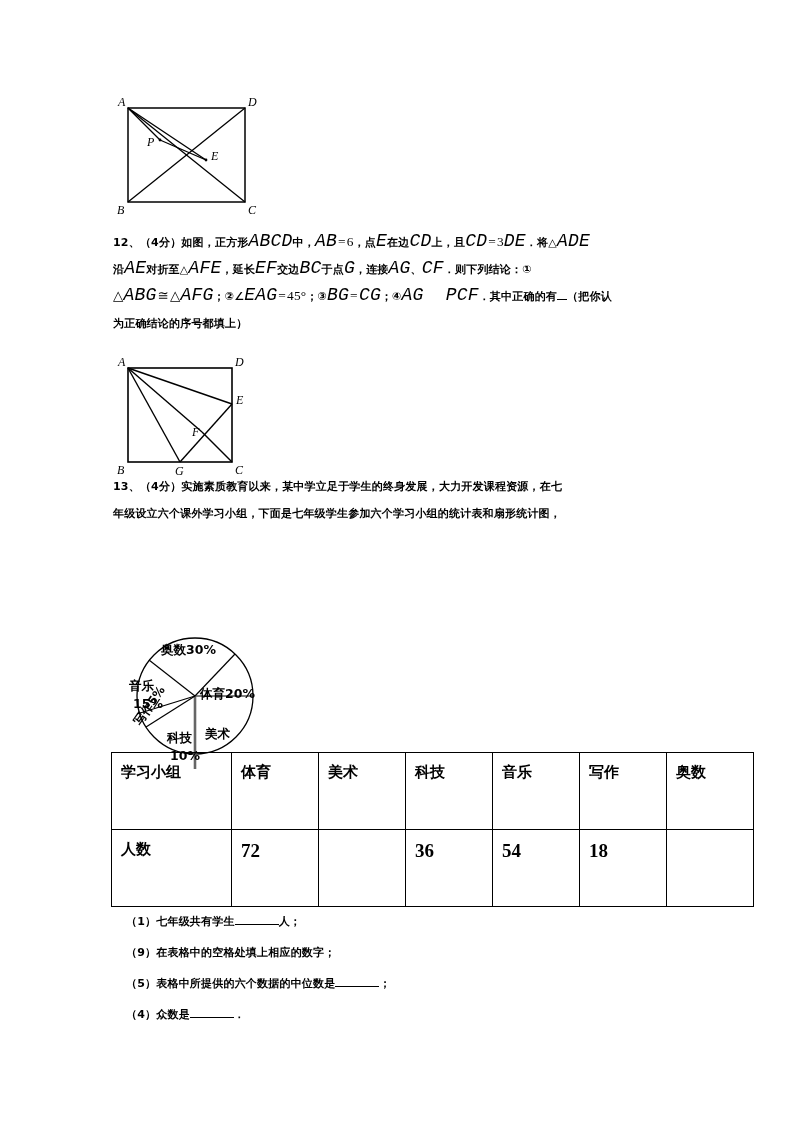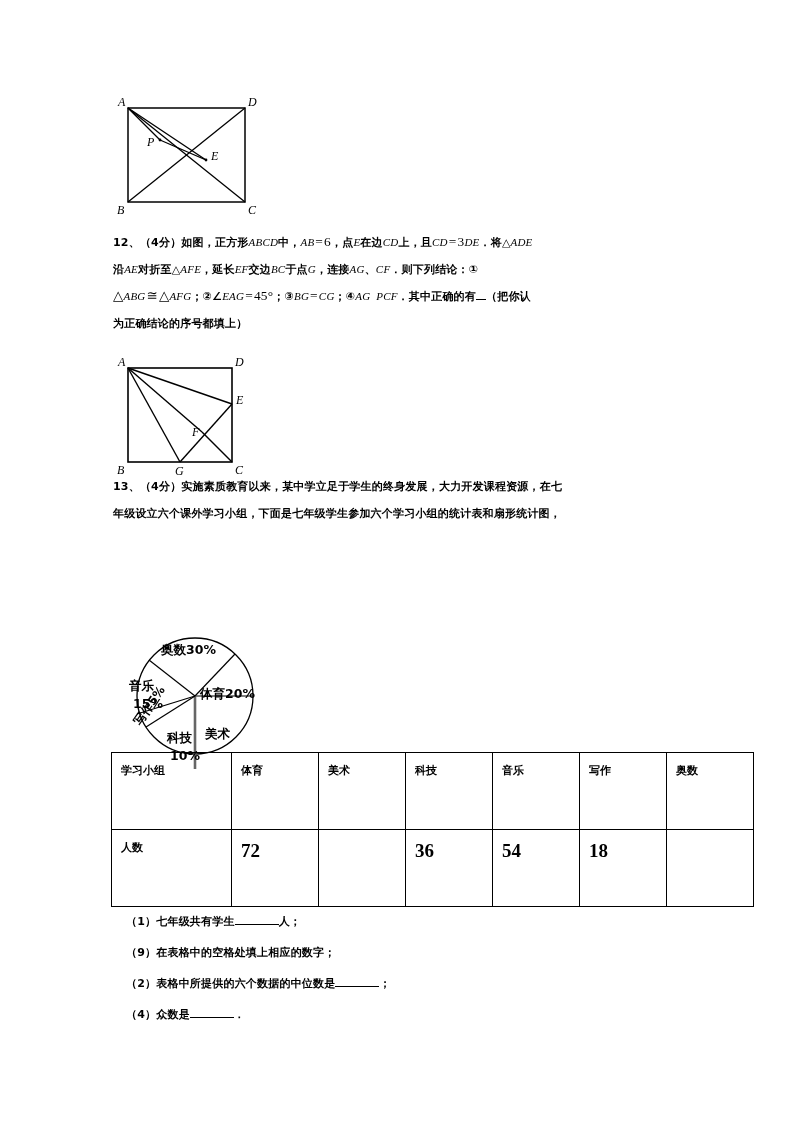--- a/index.html
+++ b/index.html
@@ -46,7 +46,7 @@
   .q-line { display: block; height: 27px; }
 
   .cn { font-family: "DejaVu Sans", "Liberation Sans", sans-serif; font-size: 11px; font-weight: 600; }
-  .mi { font-style: italic; font-family: Liberation Serif, serif; font-size: 11px; }
+  .mi { font-style: italic; font-family: Liberation Mono, monospace; font-size: 18px; }
   .mn { font-family: "Liberation Serif", "DejaVu Serif", serif; font-size: 13.4px; }
   .op { font-family: "Liberation Serif", "DejaVu Serif", serif; font-size: 13.4px; padding: 0 1px; }
   .blankline { display: inline-block; border-bottom: 1px solid #000; width: 10px; height: 13px; vertical-align: baseline; }

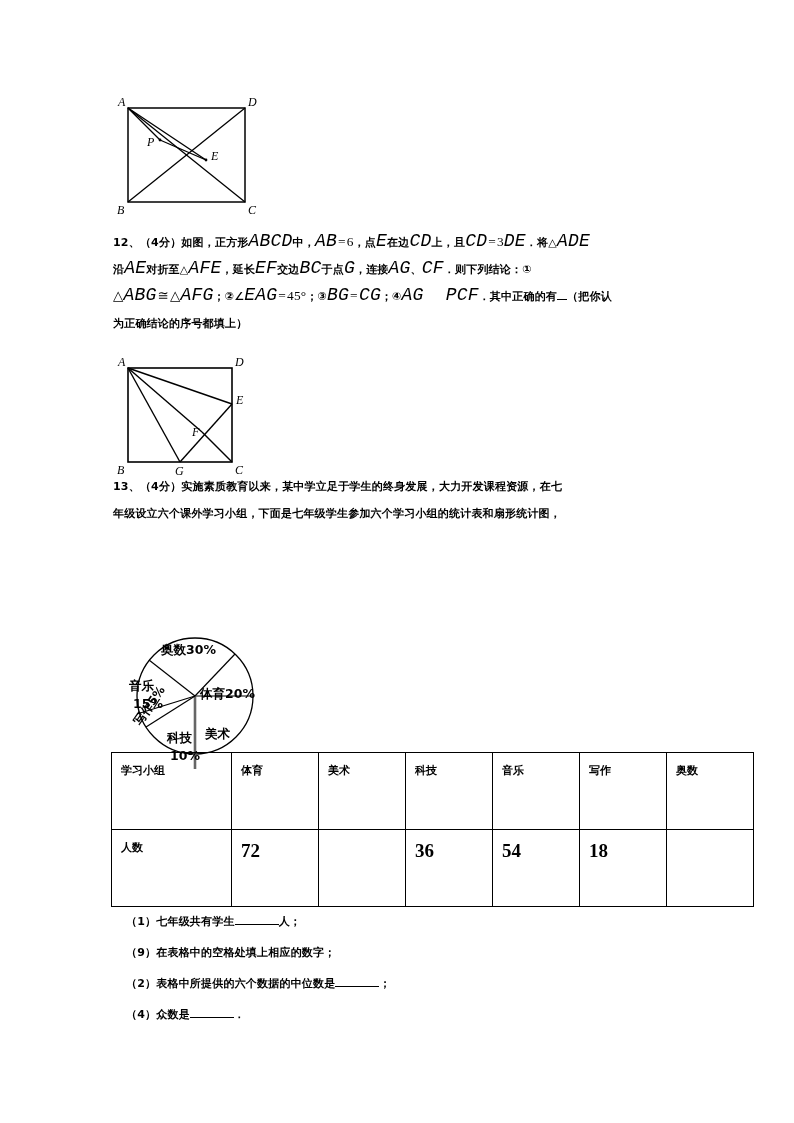--- a/index.html
+++ b/index.html
@@ -72,7 +72,7 @@
     vertical-align: top;
     height: 66px;
     font-family: "DejaVu Sans", "Liberation Sans", sans-serif;
-    font-size: 11px;
+    font-size: 15px;
     font-weight: 600;
     color: #000;
   }

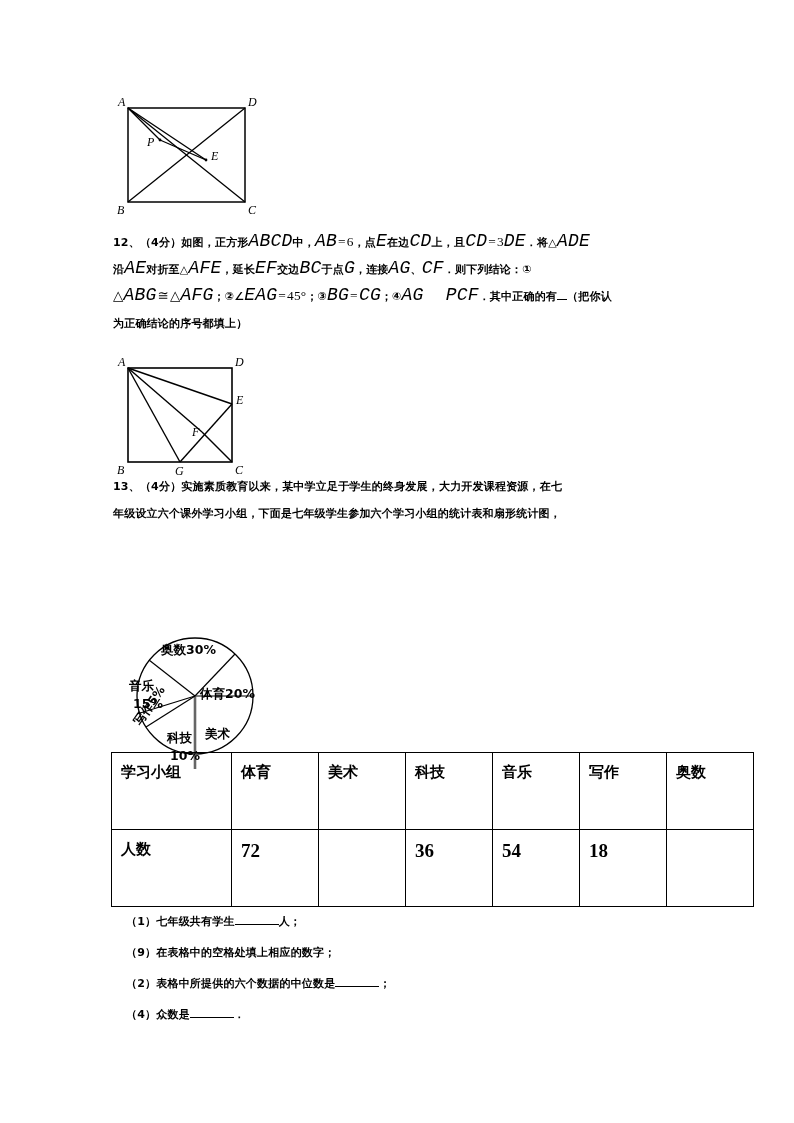--- a/index.html
+++ b/index.html
@@ -200,7 +200,7 @@
   <div class="qtext" id="q13-subs">
     <span class="q-line"><span class="cn">（1）七年级共有学生</span><span class="fillblank"></span><span class="cn">人；</span></span>
     <span class="q-line"><span class="cn">（9）在表格中的空格处填上相应的数字；</span></span>
-    <span class="q-line"><span class="cn">（2）表格中所提供的六个数据的中位数是</span><span class="fillblank"></span><span class="cn">；</span></span>
+    <span class="q-line"><span class="cn">（5）表格中所提供的六个数据的中位数是</span><span class="fillblank"></span><span class="cn">；</span></span>
     <span class="q-line"><span class="cn">（4）众数是</span><span class="fillblank"></span><span class="cn">．</span></span>
   </div>
 

